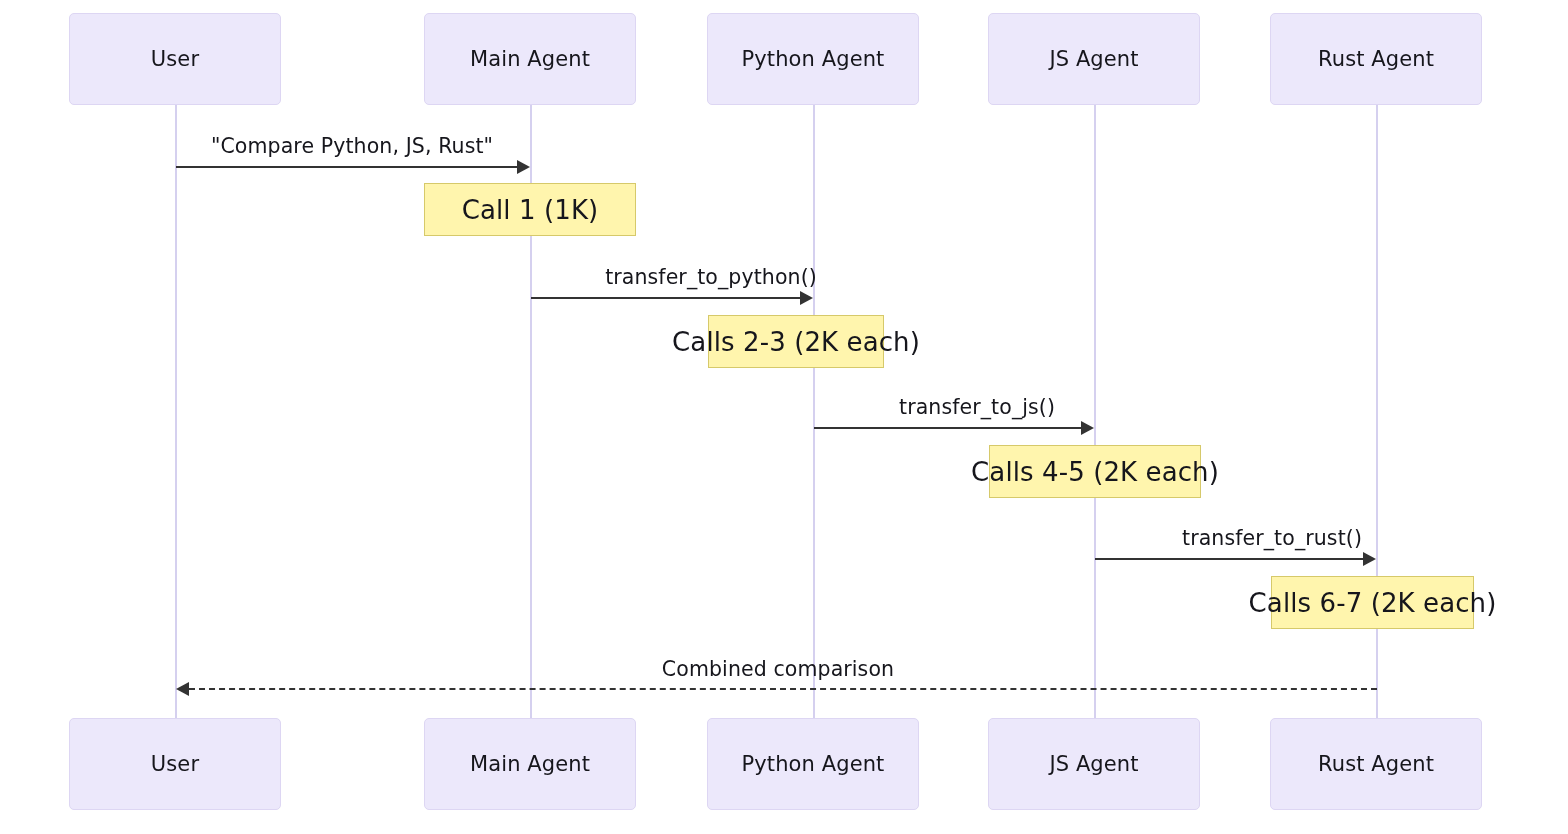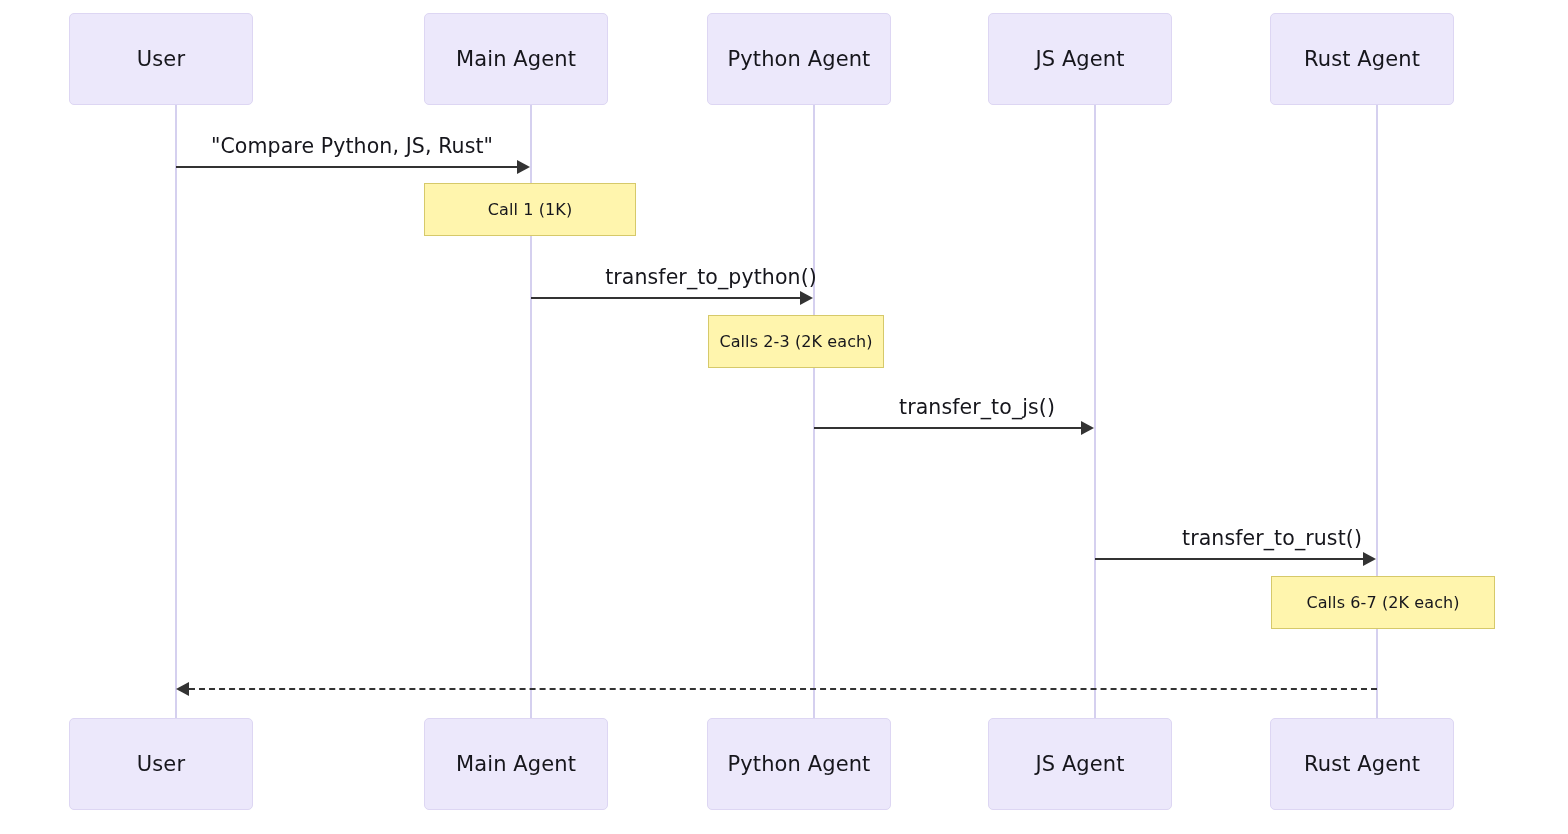--- a/index.html
+++ b/index.html
@@ -29,7 +29,7 @@
   .participant {
     position: absolute;
     box-sizing: border-box;
-    width: 184px;
+    width: 212px;
     height: 92px;
     background: #ece8fb;
     border: 1px solid #ddd6f3;

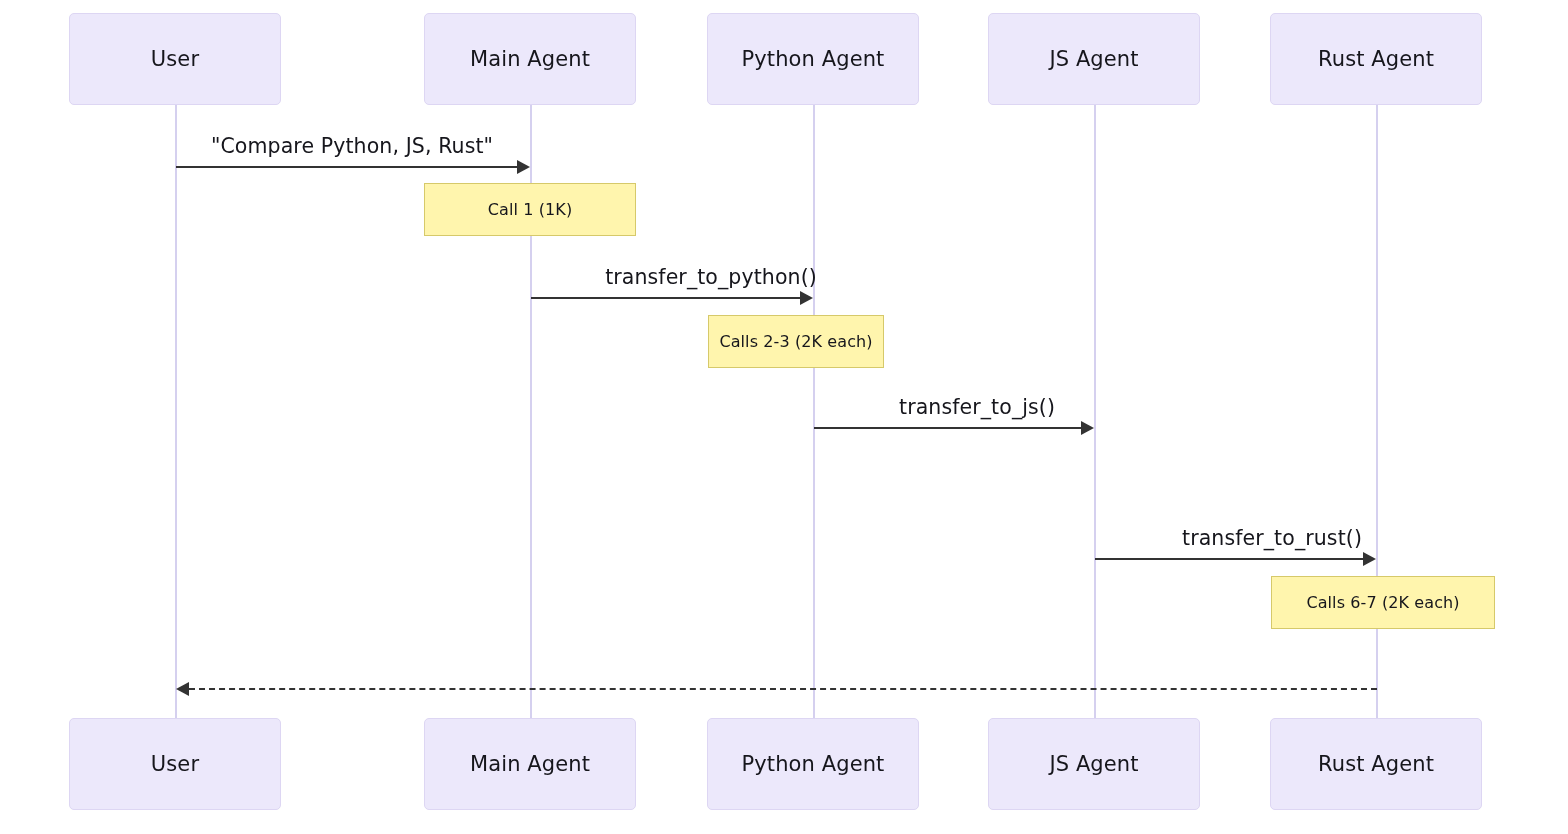--- a/index.html
+++ b/index.html
@@ -87,7 +87,7 @@
     align-items: center;
     justify-content: center;
     color: #16161c;
-    font-size: 16px;
+    font-size: 26px;
     white-space: nowrap;
     letter-spacing: 0.1px;
     padding: 0 16px;

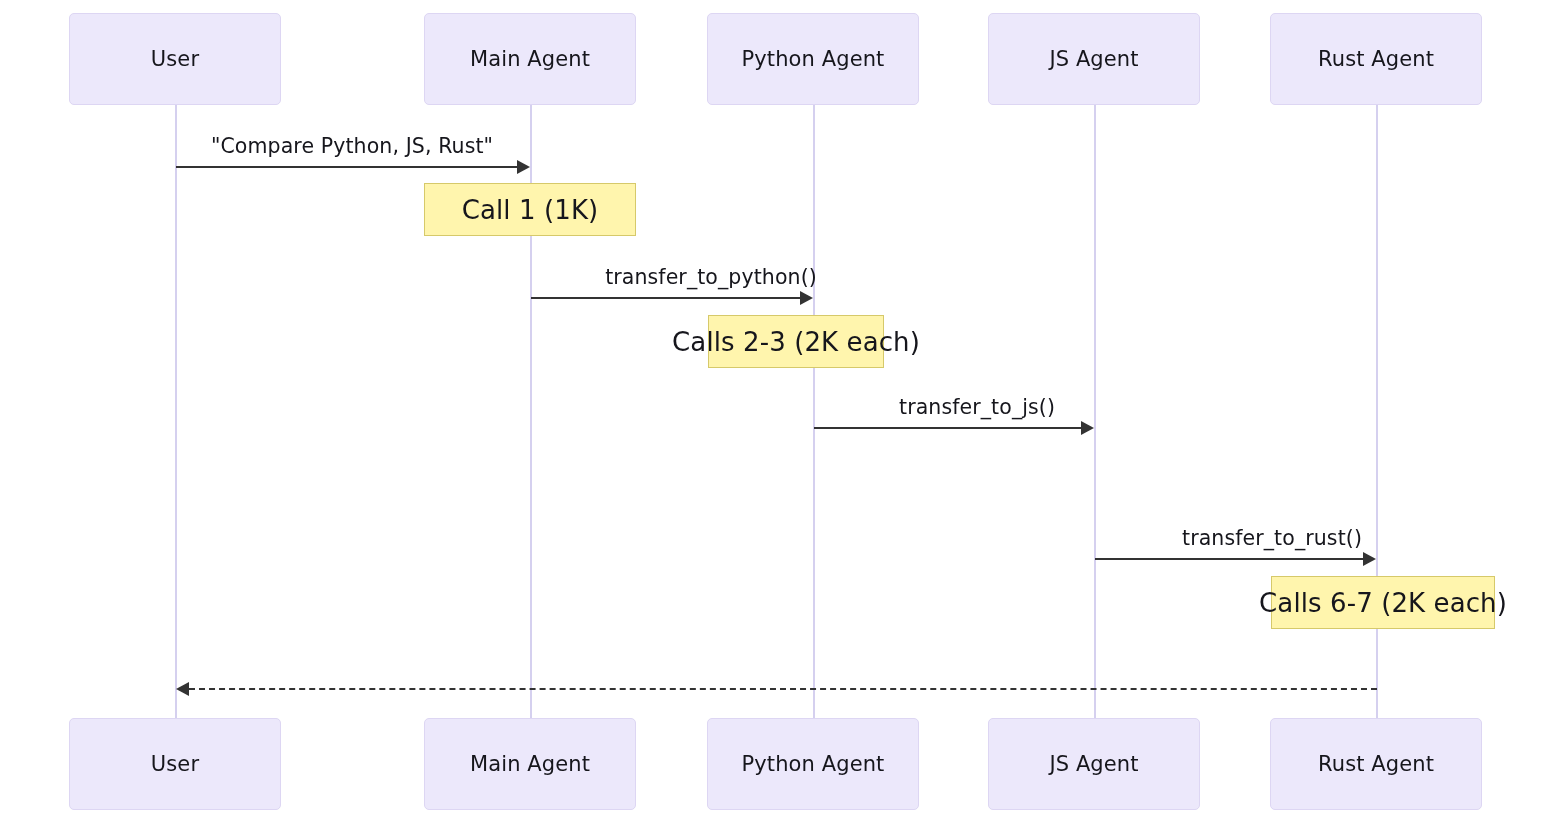--- a/index.html
+++ b/index.html
@@ -145,6 +145,9 @@
   <div class="note" style="left:708px; top:315px; width:176px">
     <span>Calls 2-3 (2K each)</span>
   </div>
+  <div class="note" style="left:989px; top:445px; width:212px">
+    <span>Calls 4-5 (2K each)</span>
+  </div>
   <div class="note" style="left:1271px; top:576px; width:224px">
     <span>Calls 6-7 (2K each)</span>
   </div>

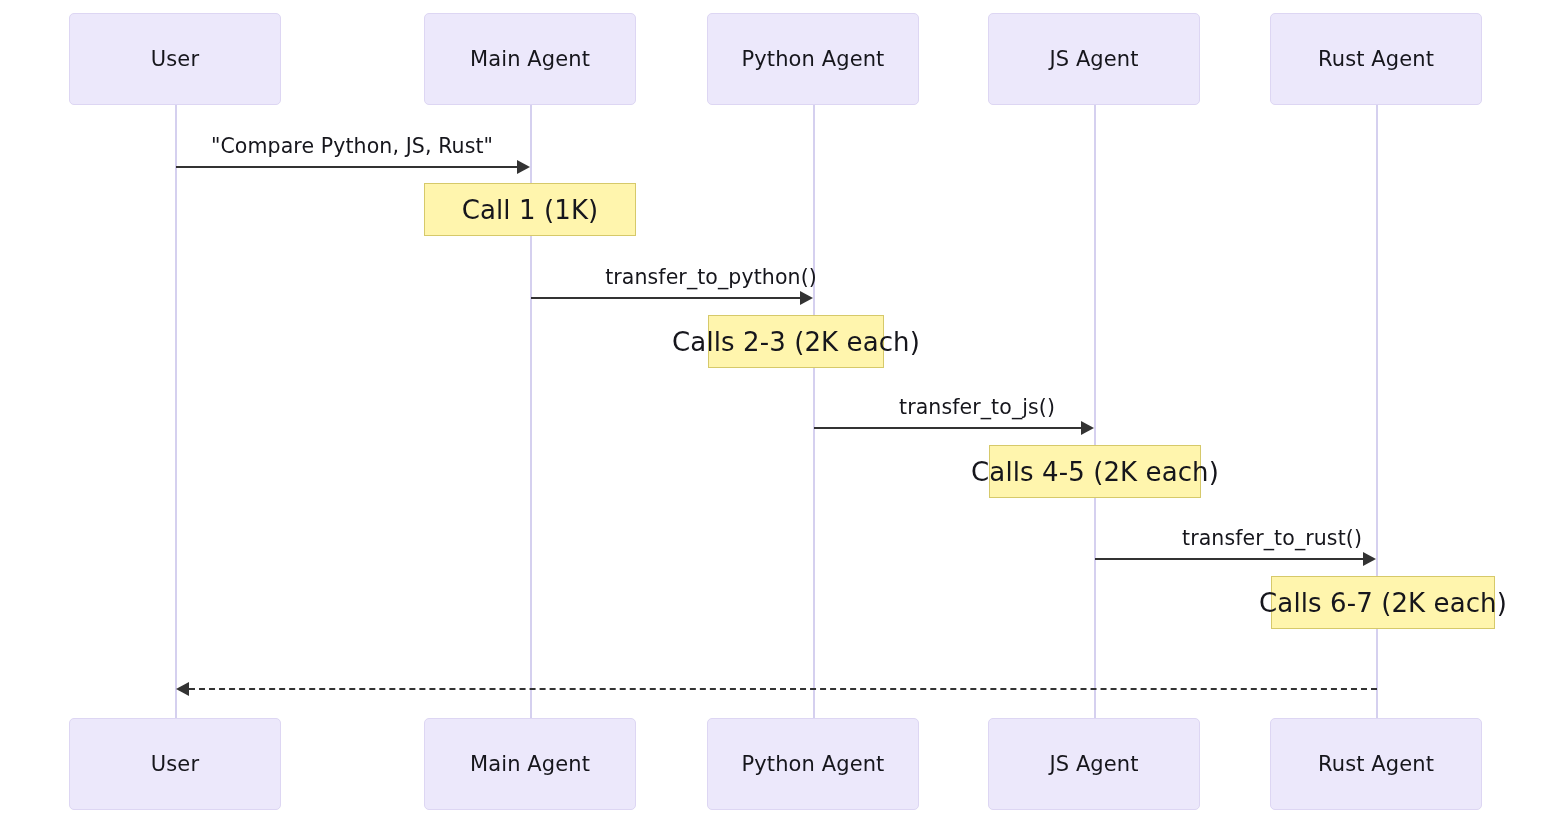--- a/index.html
+++ b/index.html
@@ -148,7 +148,7 @@
   <div class="note" style="left:989px; top:445px; width:212px">
     <span>Calls 4-5 (2K each)</span>
   </div>
-  <div class="note" style="left:1271px; top:576px; width:224px">
+  <div class="note" style="left:1271px; top:576px; width:203px">
     <span>Calls 6-7 (2K each)</span>
   </div>
 

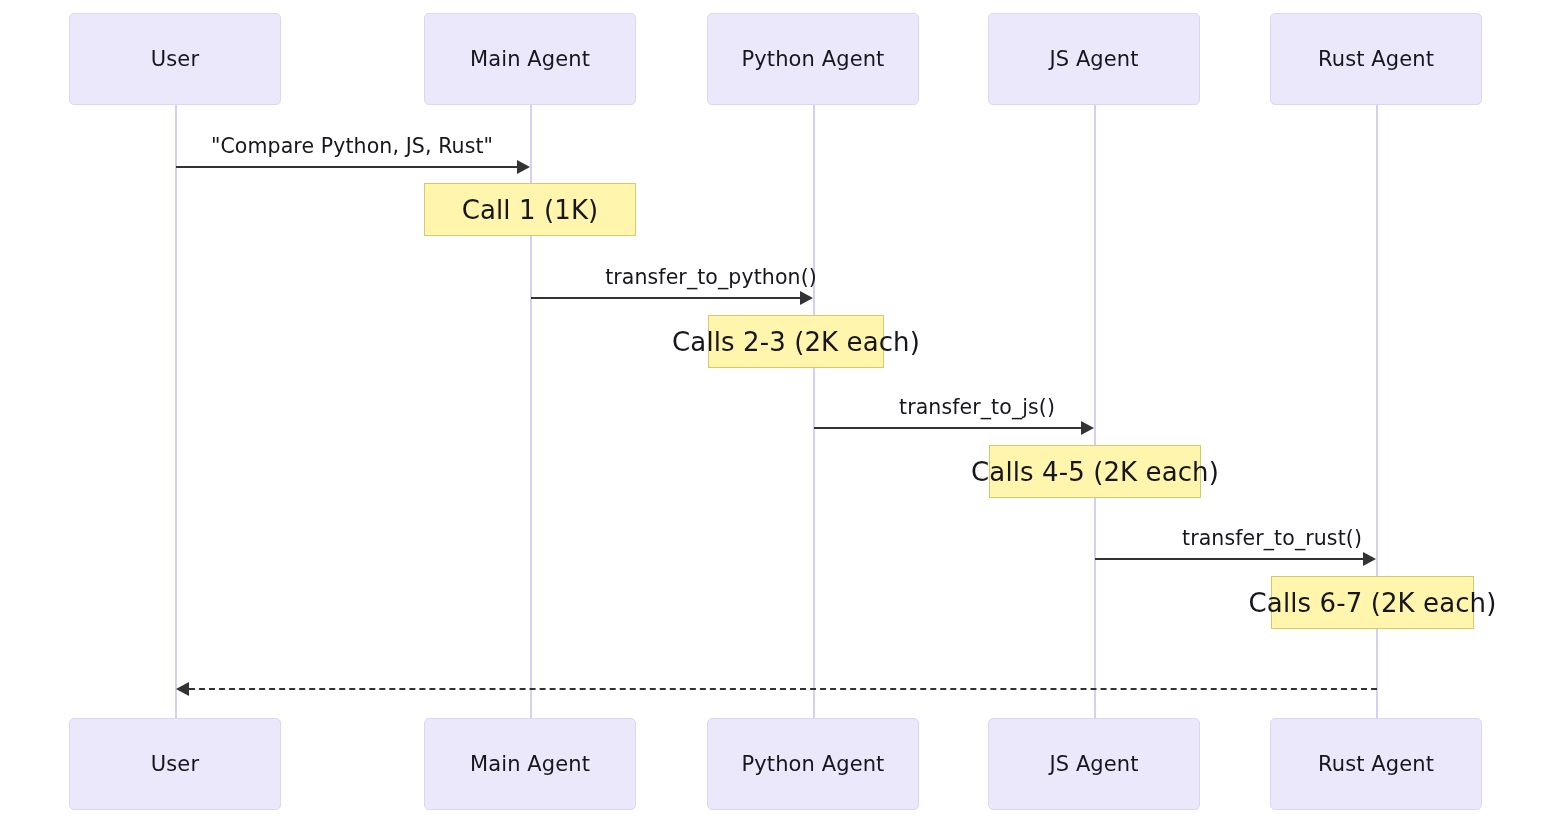--- a/index.html
+++ b/index.html
@@ -136,6 +136,7 @@
   <div class="msg-line" style="left:1095px; top:558px; width:268px"></div>
   <div class="arrowhead-right" style="left:1363px; top:551.5px"></div>
 
+  <div class="msg-label" style="left:778px; top:657px">Combined comparison</div>
   <div class="msg-line dotted" style="left:189px; top:688px; width:1188px"></div>
   <div class="arrowhead-left" style="left:176px; top:681.5px"></div>
 

